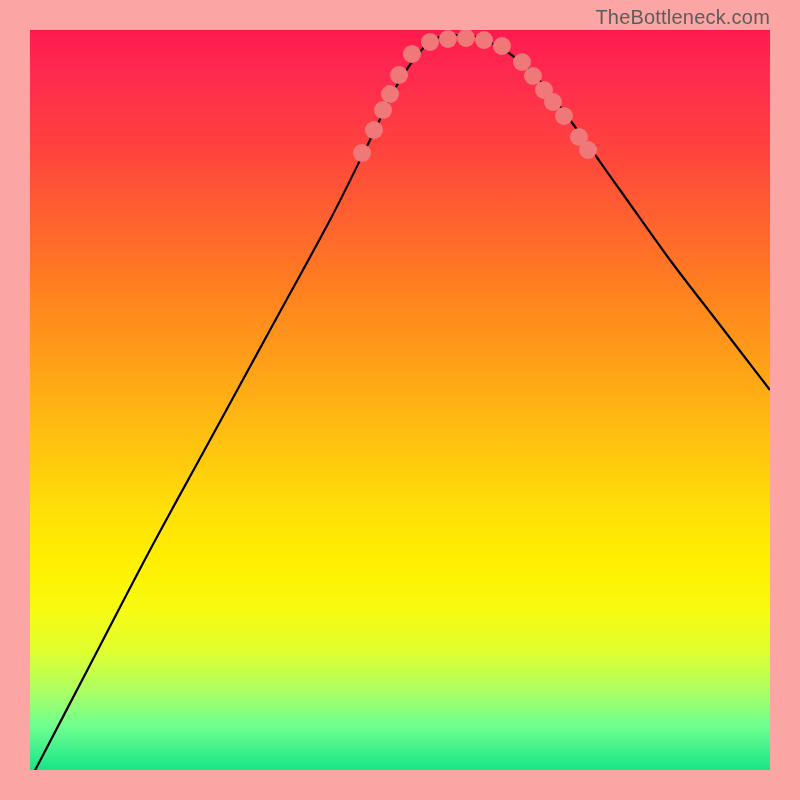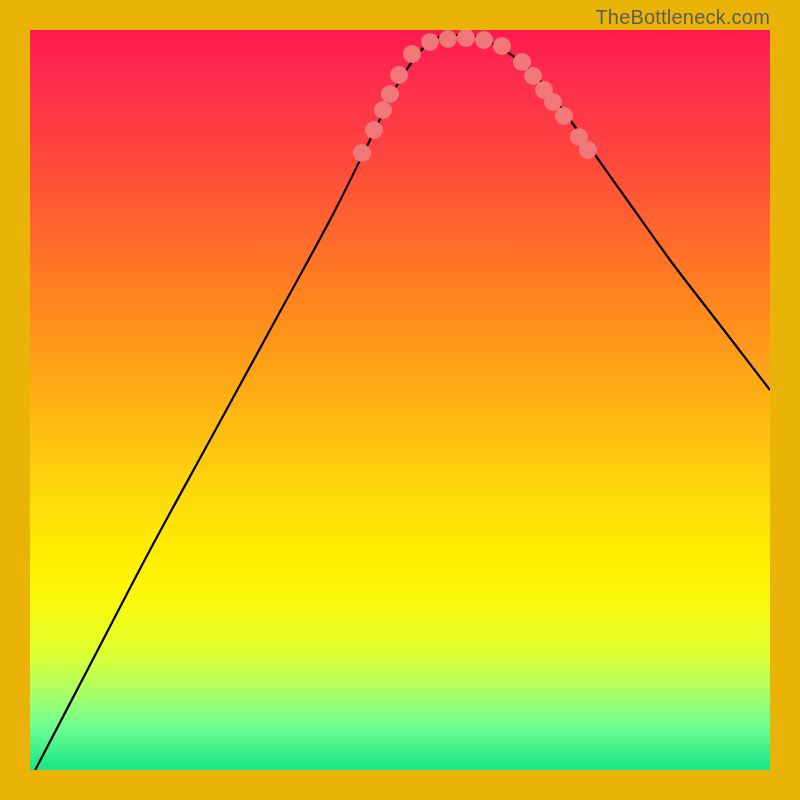--- a/index.html
+++ b/index.html
@@ -15,7 +15,7 @@
   position: relative;
   width: 800px;
   height: 800px;
-  background: #eab308;
+  background: #fca5a5;
 }
 .plot-area {
   position: absolute;

